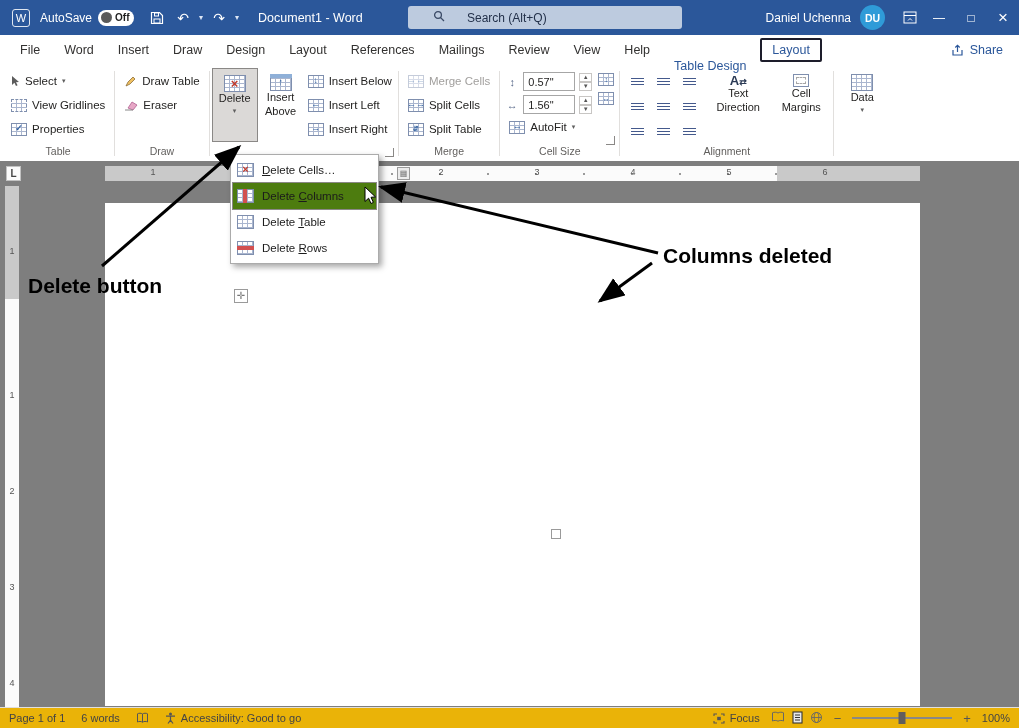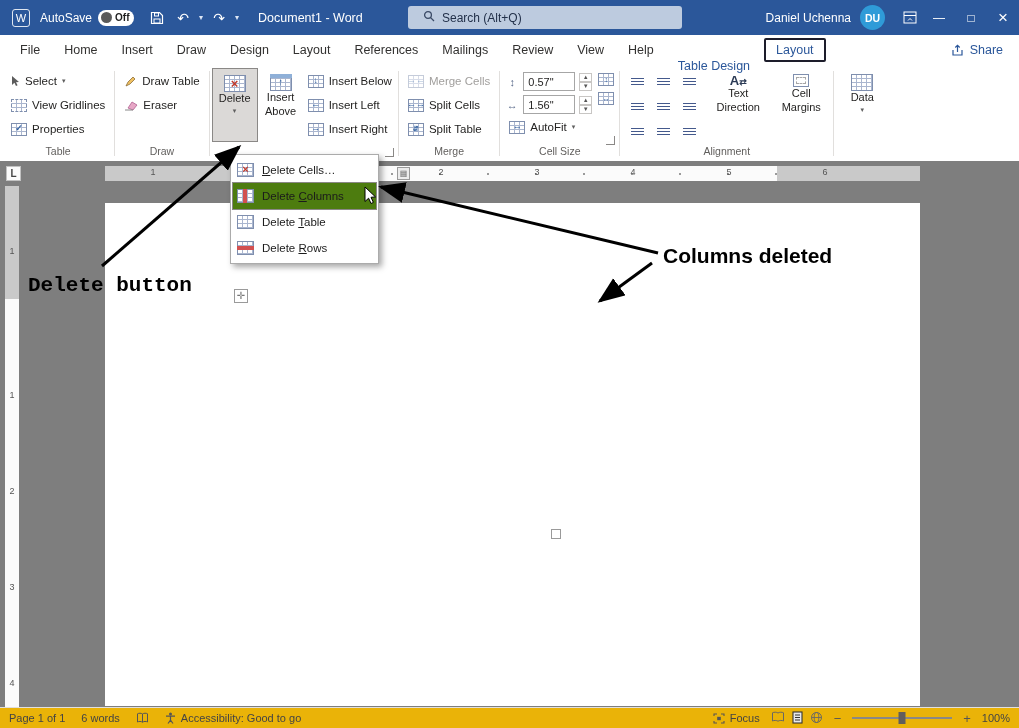--- a/index.html
+++ b/index.html
@@ -18,7 +18,7 @@
   .tb-icon { width:26px; height:26px; display:grid; place-items:center; color:#fff; font-size:14px; }
   .tb-chev { font-size:8px; color:#dce6f5; width:10px; text-align:center; }
   .doc-title { margin-left:16px; font-size:12.5px; white-space:nowrap; }
-  .search { position:absolute; left:408px; top:6px; width:274px; height:23px; background:#bdcbdf; border-radius:3px; display:flex; align-items:center; gap:7px; padding:0 15px; color:#23314a; font-size:12px; }
+  .search { position:absolute; left:408px; top:6px; width:274px; height:23px; background:#bdcbdf; border-radius:3px; display:flex; align-items:center; gap:22px; padding:0 25px; color:#23314a; font-size:12px; }
   .tb-right { position:absolute; right:0; top:0; height:35px; display:flex; align-items:center; }
   .user { font-size:12px; margin-right:9px; }
   .avatar { width:25px; height:25px; border-radius:50%; background:#2f9bd8; color:#fff; font-size:10.5px; font-weight:bold; display:grid; place-items:center; margin-right:12px; }

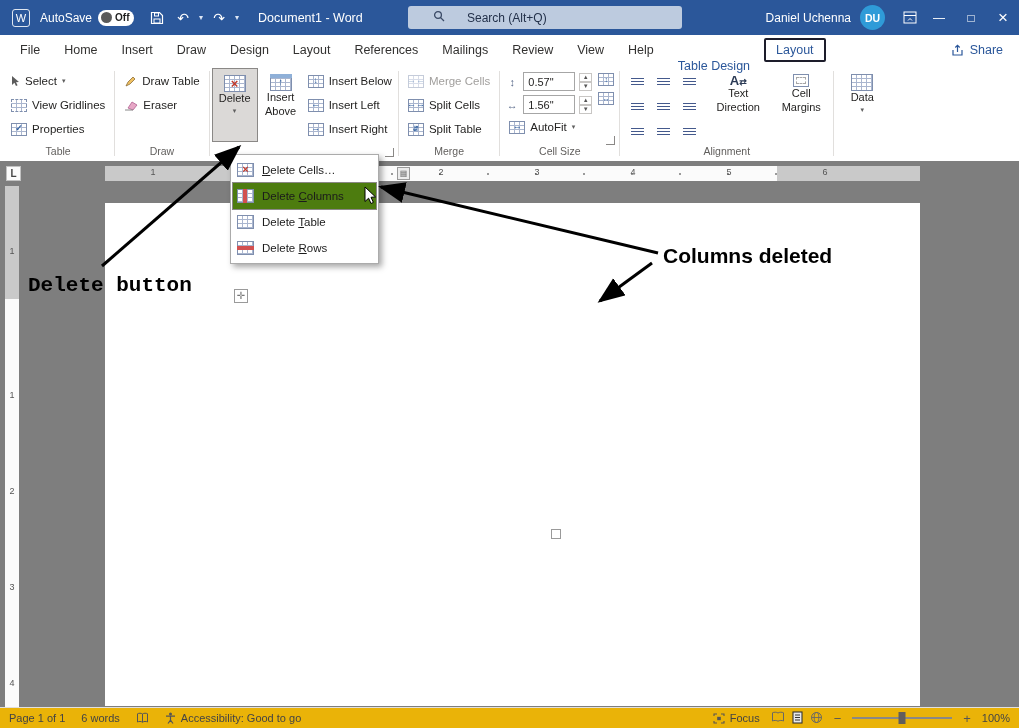--- a/index.html
+++ b/index.html
@@ -178,7 +178,7 @@
 
   <div class="tabrow">
     <span class="tab">File</span>
-    <span class="tab">Home</span>
+    <span class="tab">Word</span>
     <span class="tab">Insert</span>
     <span class="tab">Draw</span>
     <span class="tab">Design</span>

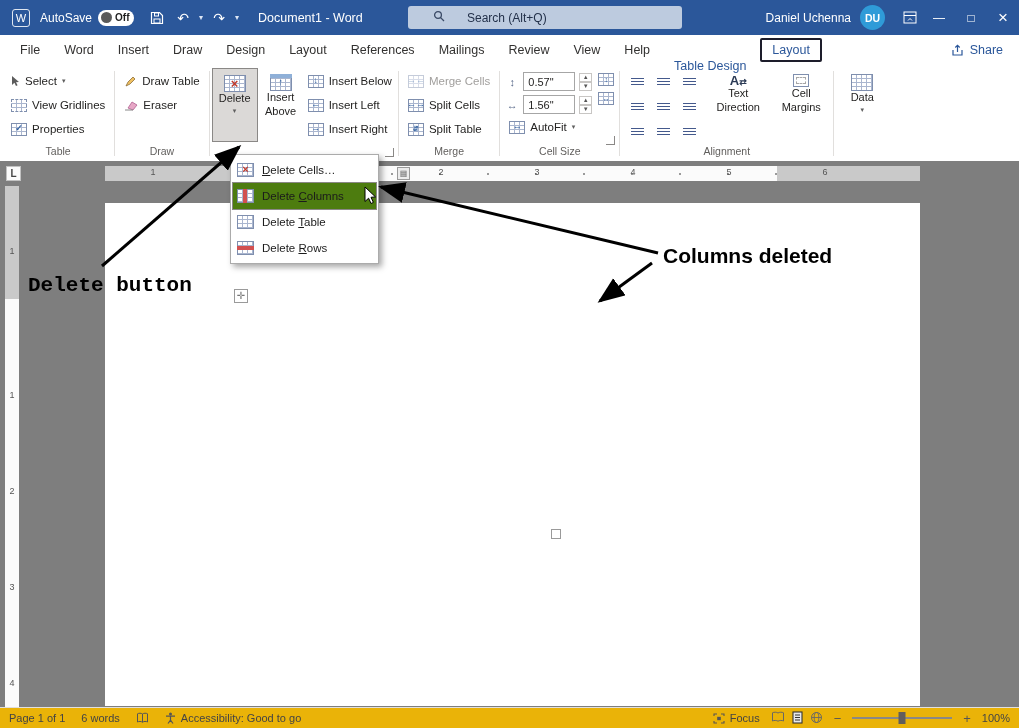--- a/index.html
+++ b/index.html
@@ -109,7 +109,7 @@
 
   
   .annot { position:absolute; font-weight:bold; font-size:21px; color:#000; z-index:35; white-space:nowrap; }
-  #an-delete { left:28px; top:274px;font-family:Liberation Mono, monospace; }
+  #an-delete { left:28px; top:274px; }
   #an-columns { left:663px; top:244px; }
   .arrows { position:absolute; left:0; top:0; z-index:30; pointer-events:none; }
   .cursor { position:absolute; left:364px; top:186px; z-index:60; pointer-events:none; }

